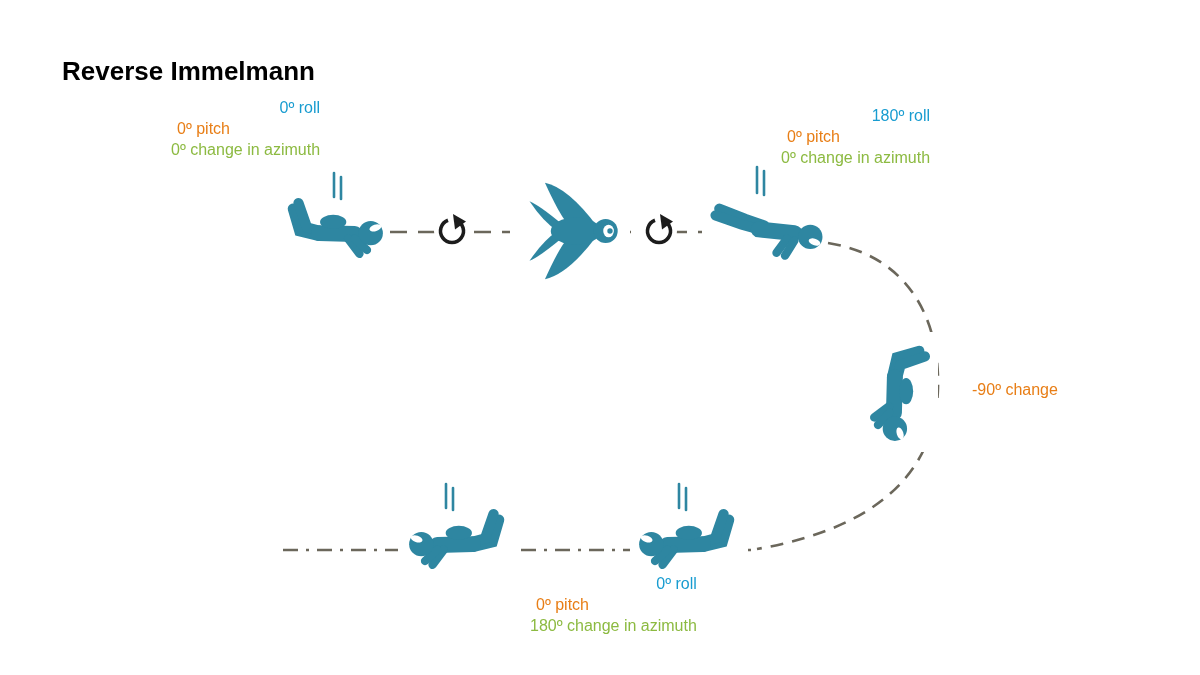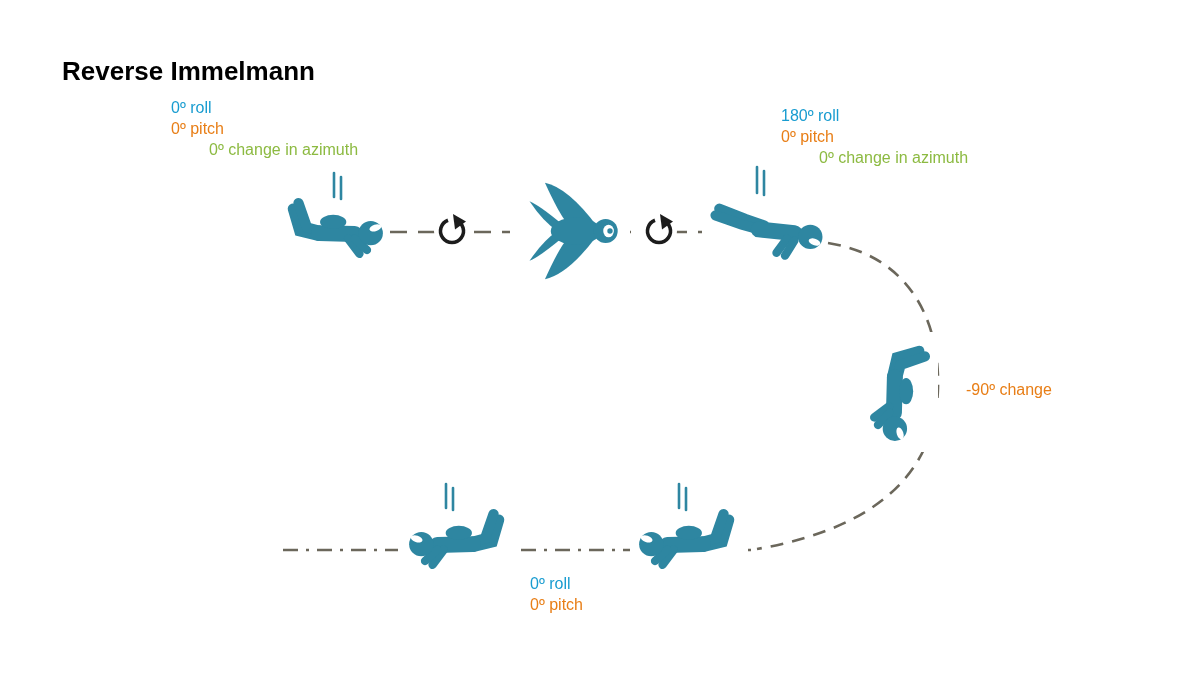--- a/index.html
+++ b/index.html
@@ -28,7 +28,7 @@
     font-size: 16px;
     line-height: 21px;
   }
-  .ann .roll    { color: var(--color-roll, #189CD0); }
+  .ann .roll    { color: var(--color-roll, #189CD0); text-align: right; }
   .ann .pitch   { color: var(--color-pitch, #E87E16); }
   .ann .azimuth { color: var(--color-azimuth, #8CBA41); margin-left: 38px; }
   .scene { position: absolute; left: 0; top: 0; }

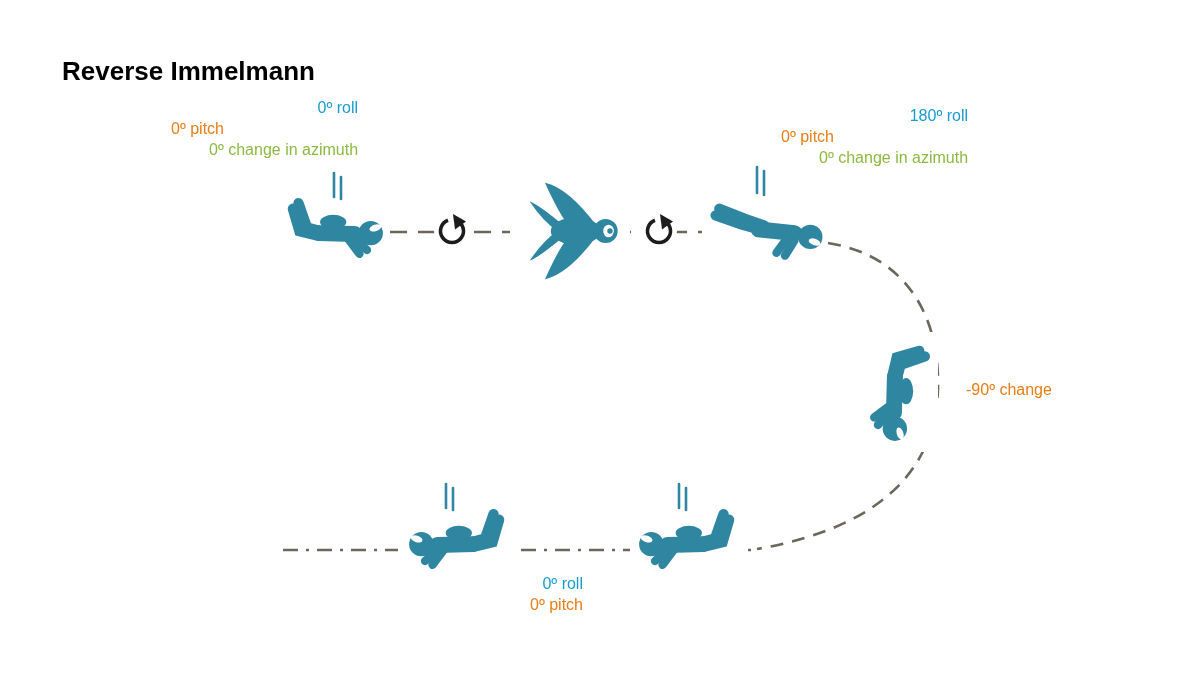--- a/index.html
+++ b/index.html
@@ -29,7 +29,7 @@
     line-height: 21px;
   }
   .ann .roll    { color: var(--color-roll, #189CD0); text-align: right; }
-  .ann .pitch   { color: var(--color-pitch, #E87E16); }
+  .ann .pitch   { color: var(--color-pitch, #E87E16); margin-left: 6px; }
   .ann .azimuth { color: var(--color-azimuth, #8CBA41); margin-left: 38px; }
   .scene { position: absolute; left: 0; top: 0; }
   .traj {

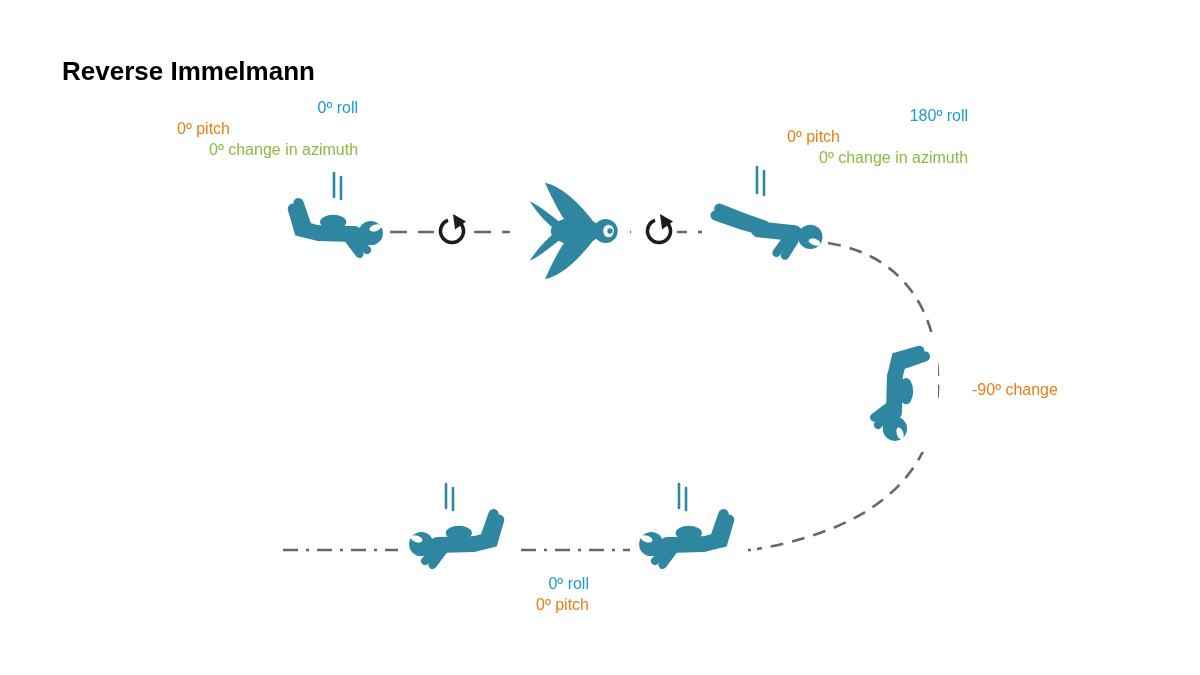--- a/index.html
+++ b/index.html
@@ -30,7 +30,7 @@
   }
   .ann .roll    { color: var(--color-roll, #189CD0); text-align: right; }
   .ann .pitch   { color: var(--color-pitch, #E87E16); margin-left: 6px; }
-  .ann .azimuth { color: var(--color-azimuth, #8CBA41); margin-left: 38px; }
+  .ann .azimuth { color: var(--color-azimuth, #8CBA41); }
   .scene { position: absolute; left: 0; top: 0; }
   .traj {
     fill: none;

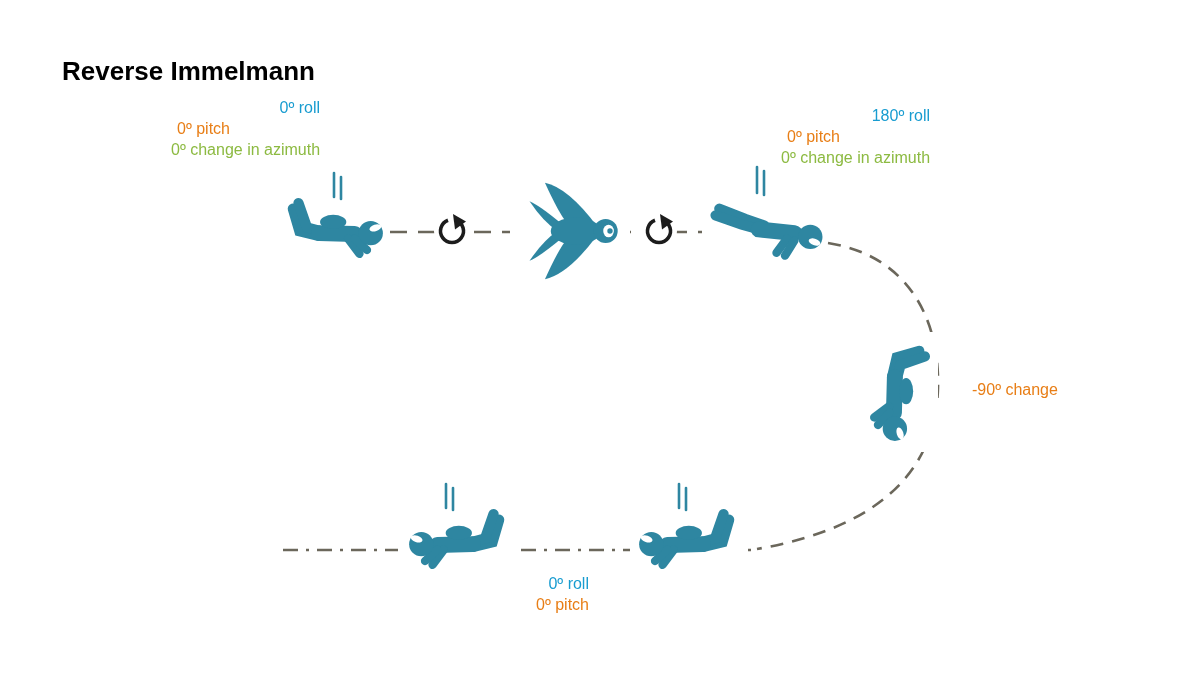--- a/index.html
+++ b/index.html
@@ -72,6 +72,7 @@
   <div class="ann" style="left:530px; top:573px;">
     <div class="roll">0º roll</div>
     <div class="pitch">0º pitch</div>
+    <div class="azimuth">180º change in azimuth</div>
   </div>
 
   <svg class="scene" width="1200" height="675" viewBox="0 0 1200 675">

